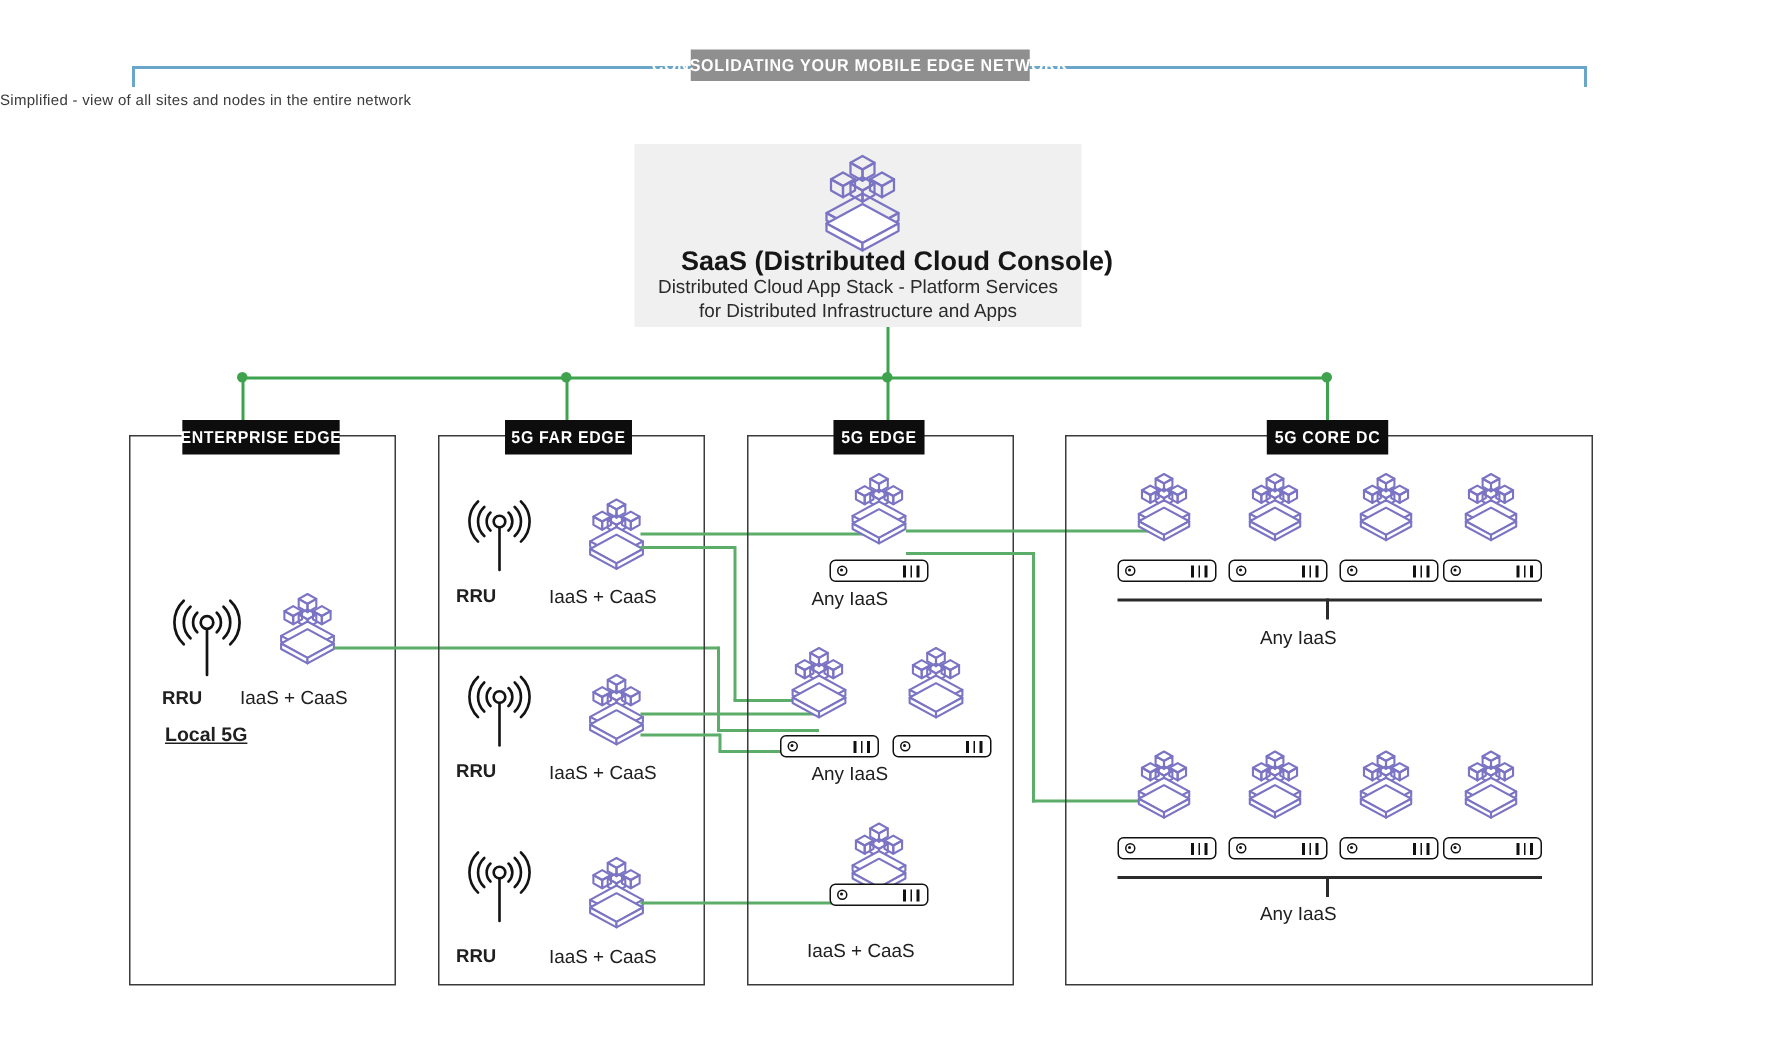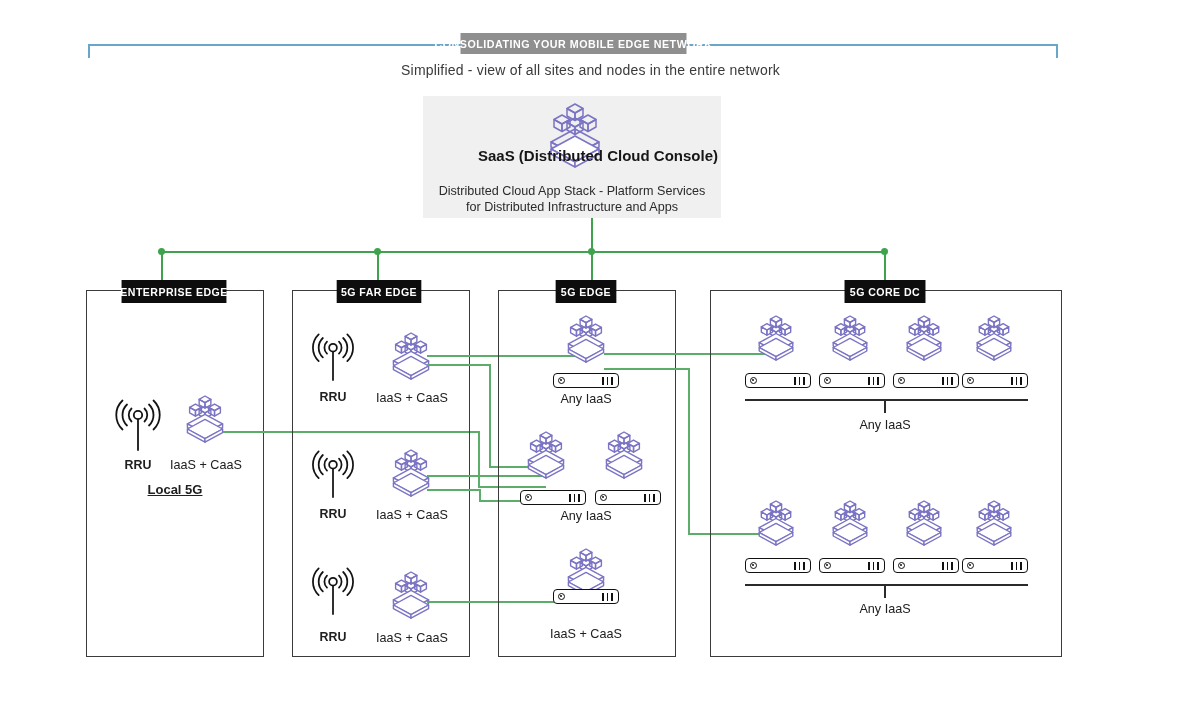--- a/index.html
+++ b/index.html
@@ -24,8 +24,8 @@
     white-space:nowrap;
   }
   .subtitle{
-    position:absolute;left:0;top:62px;width:1181px;text-align:center;
-    font-size:14px;color:#3a3a3a;letter-spacing:.2px;
+    position:absolute;left:0;top:62px;width:1181px;text-align:left;
+    font-size:10px;color:#3a3a3a;letter-spacing:.2px;
   }
 
   

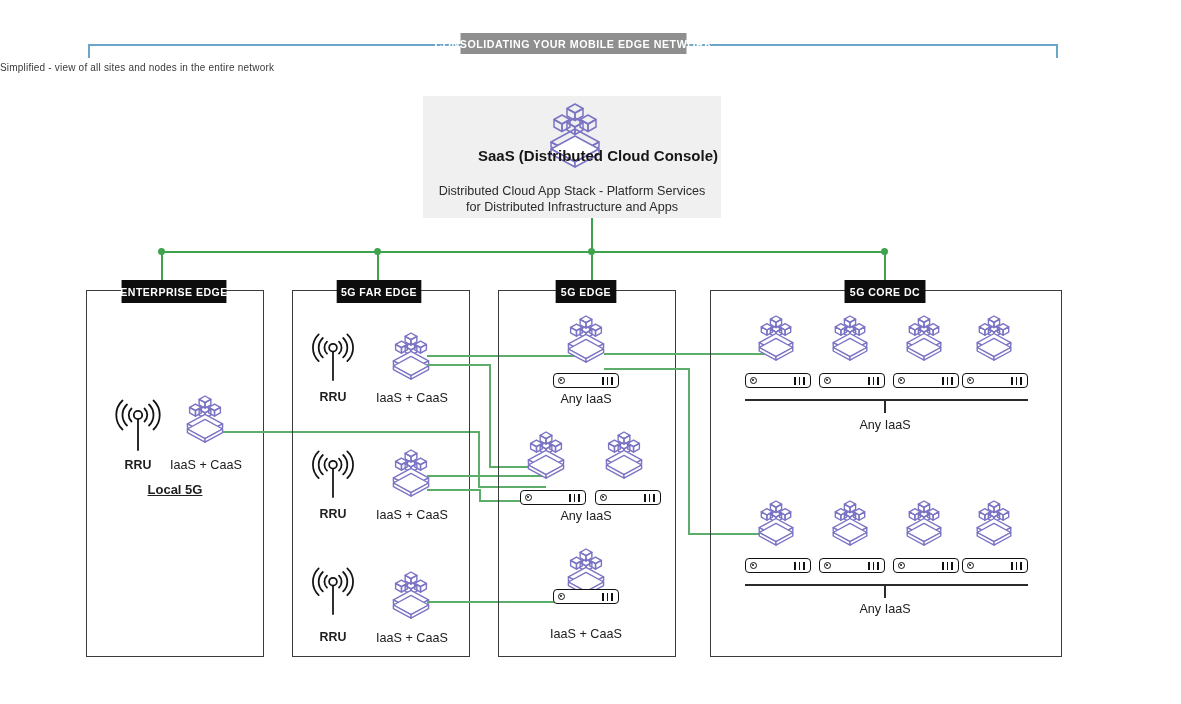--- a/index.html
+++ b/index.html
@@ -34,8 +34,8 @@
     background:#f0f0f0;
   }
   .saas-title{
-    position:absolute;left:423px;top:147px;width:350px;text-align:center;
-    font-size:15px;font-weight:bold;color:#161616;
+    position:absolute;left:423px;top:164px;width:350px;text-align:center;
+    font-size:18px;font-weight:bold;color:#161616;
   }
   .saas-desc{
     position:absolute;left:423px;top:183px;width:298px;text-align:center;

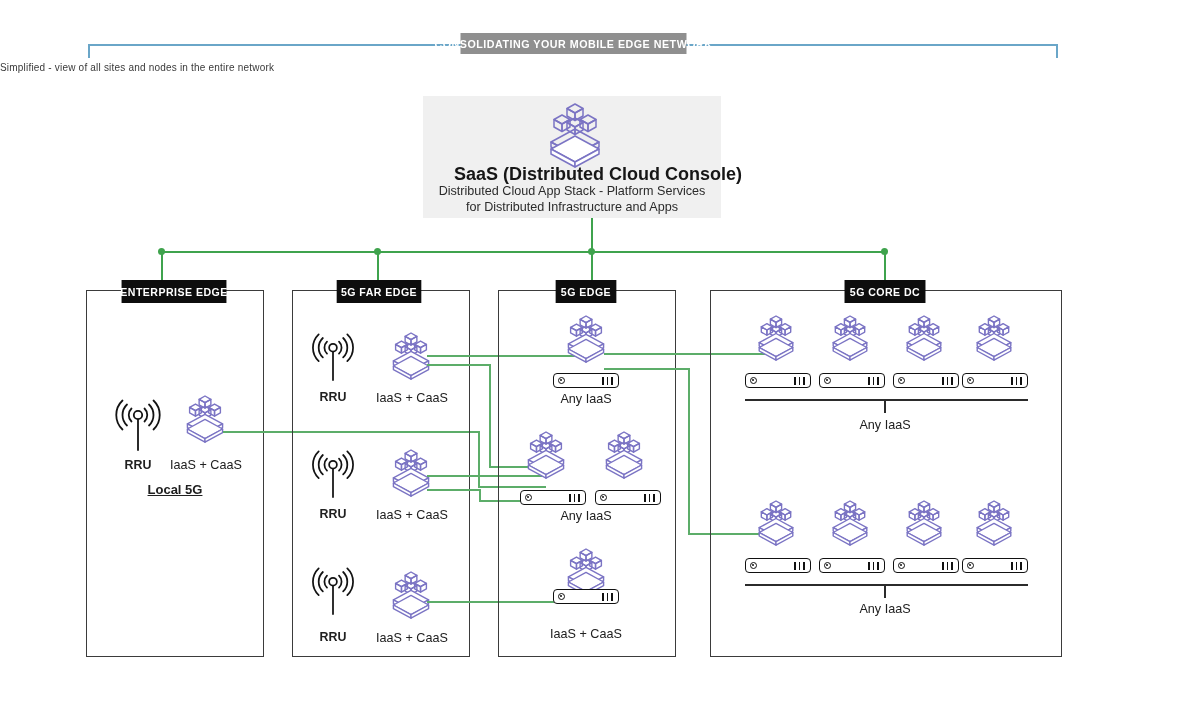--- a/index.html
+++ b/index.html
@@ -60,7 +60,7 @@
   }
 
   
-  .lbl{position:absolute;text-align:center;font-size:12.6px;color:#202020;white-space:nowrap;}
+  .lbl{position:absolute;font-size:12.6px;color:#202020;white-space:nowrap;}
   .lbl-b{font-weight:bold;font-size:12.4px;}
   .lbl-local{font-weight:bold;font-size:13px;}
 

